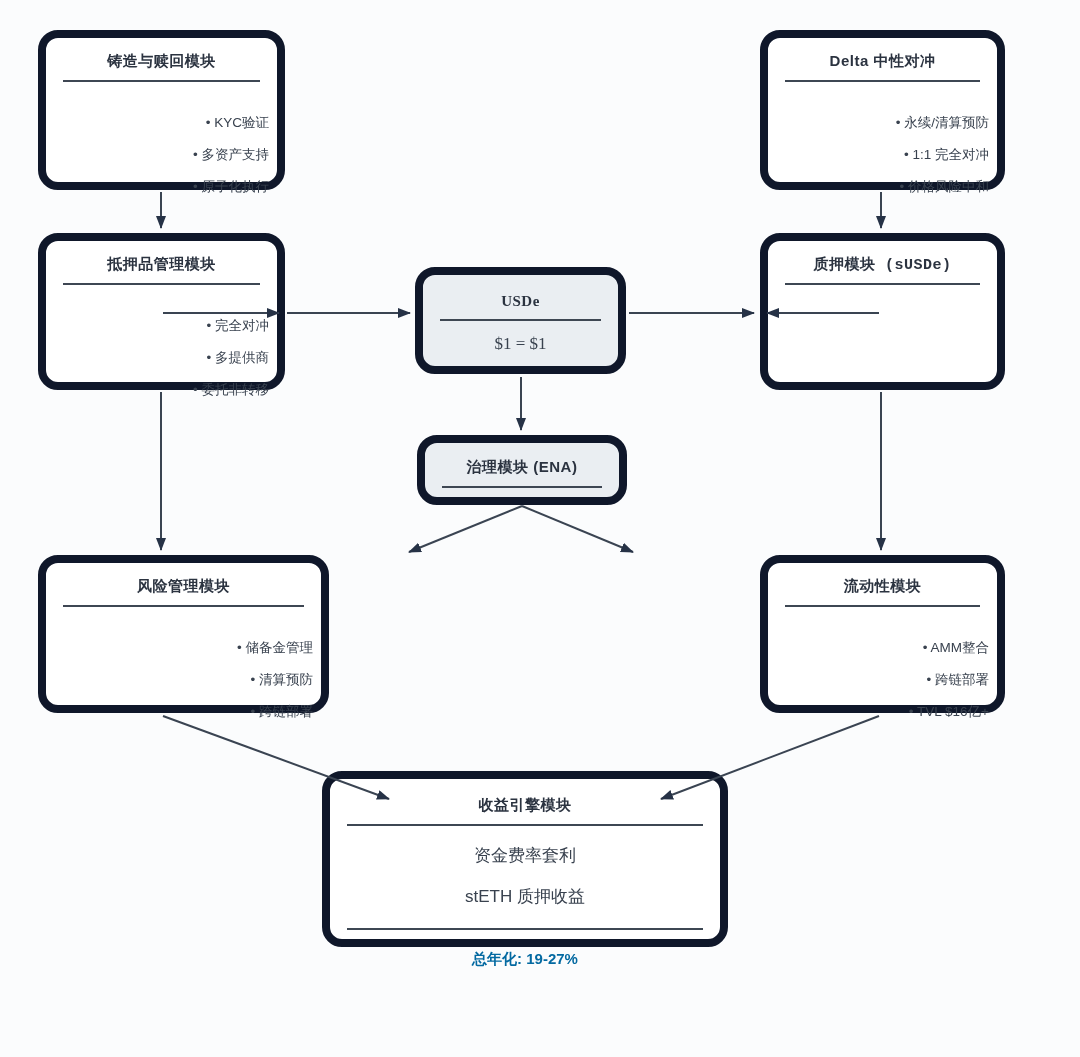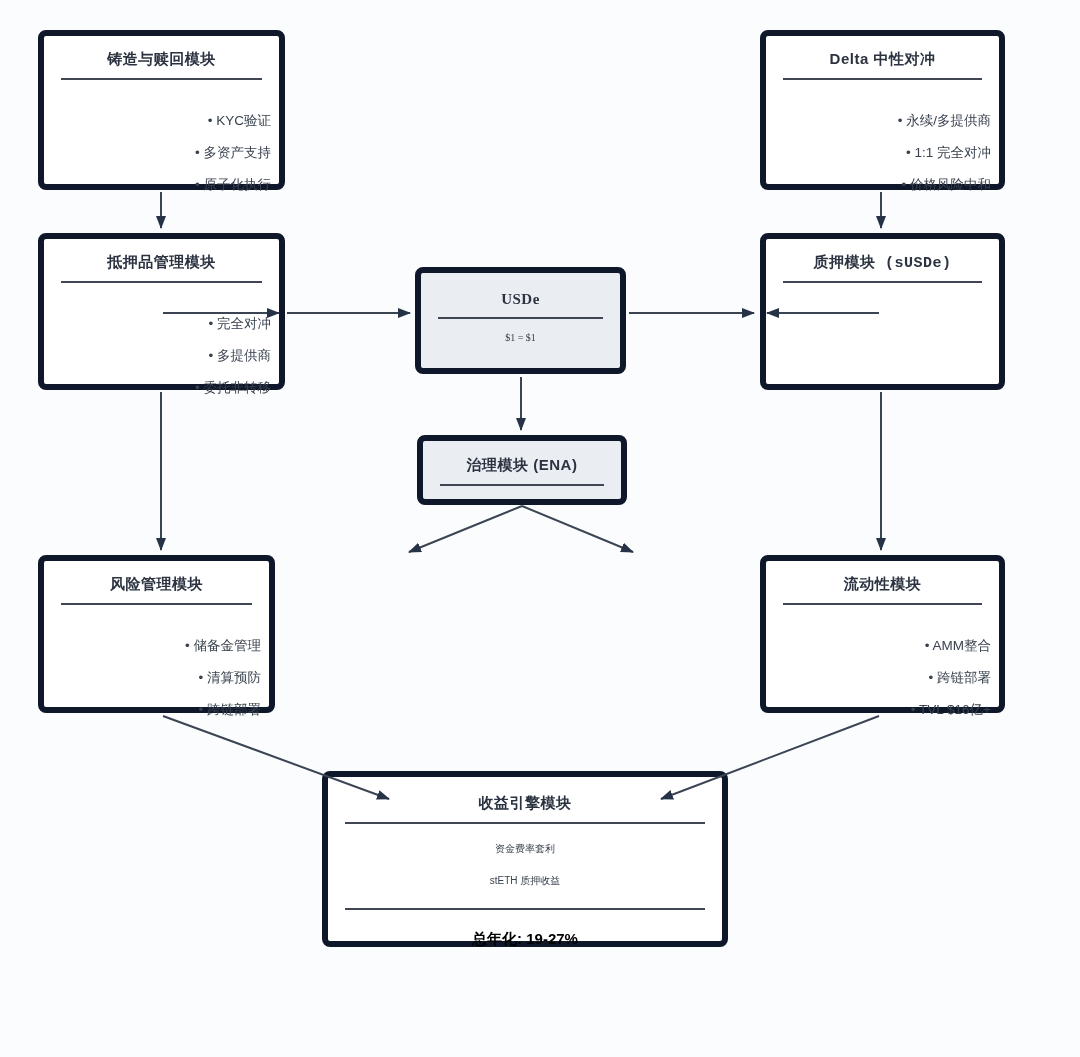--- a/index.html
+++ b/index.html
@@ -17,8 +17,8 @@
   .node{
     position:absolute;box-sizing:border-box;z-index:1;
     background:#ffffff;
-    border:6px solid #0f172a;
-    border-radius:8px;
+    border:8px solid #0f172a;
+    border-radius:20px;
   }
   .node.accent{background:#eaeef2;}
   .node-title{

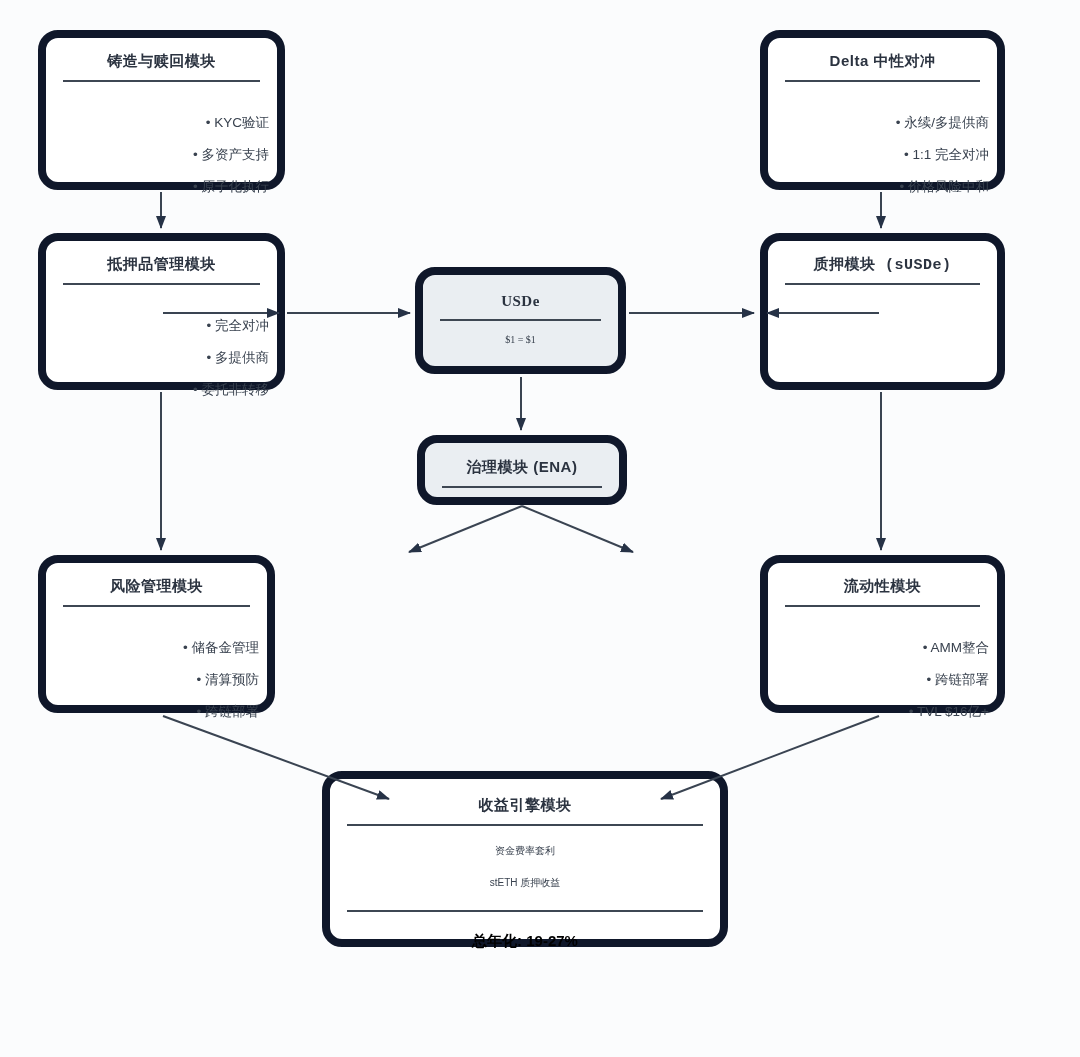--- a/index.html
+++ b/index.html
@@ -77,7 +77,7 @@
     <div class="node-title">Delta 中性对冲</div>
     <hr class="rule">
     <ul class="items">
-      <li>永续/多提供商</li>
+      <li>永续/清算预防</li>
       <li>1:1 完全对冲</li>
       <li>价格风险中和</li>
     </ul>

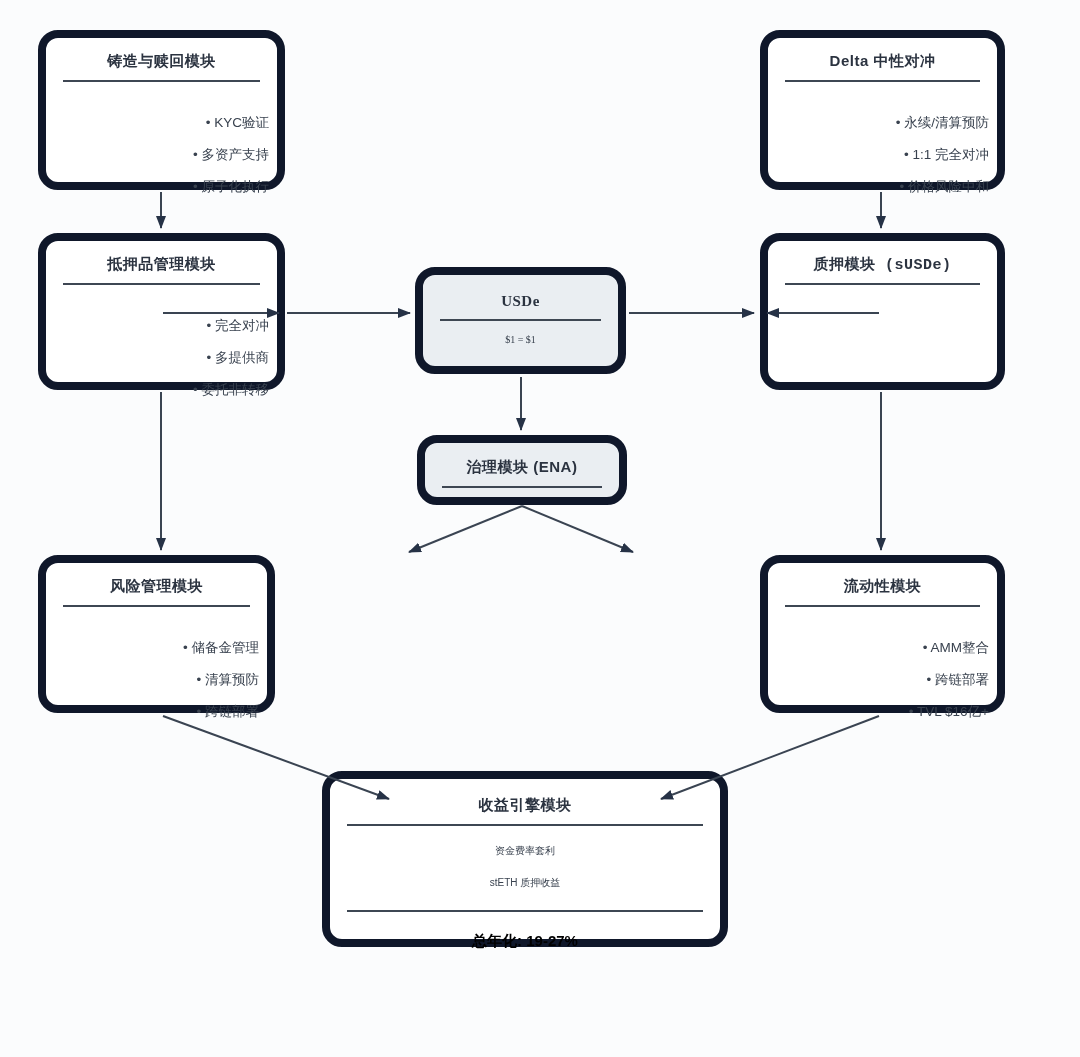--- a/index.html
+++ b/index.html
@@ -36,7 +36,7 @@
   ul.items li{margin-bottom:14px;white-space:nowrap;}
   ul.items li::before{content:"• ";}
   .center-line{
-    text-align:center;font-size:10px;color:#39424f;margin-top:18px;
+    text-align:center;font-size:17px;color:#39424f;margin-top:18px;
     white-space:nowrap;
   }
   .total-line{

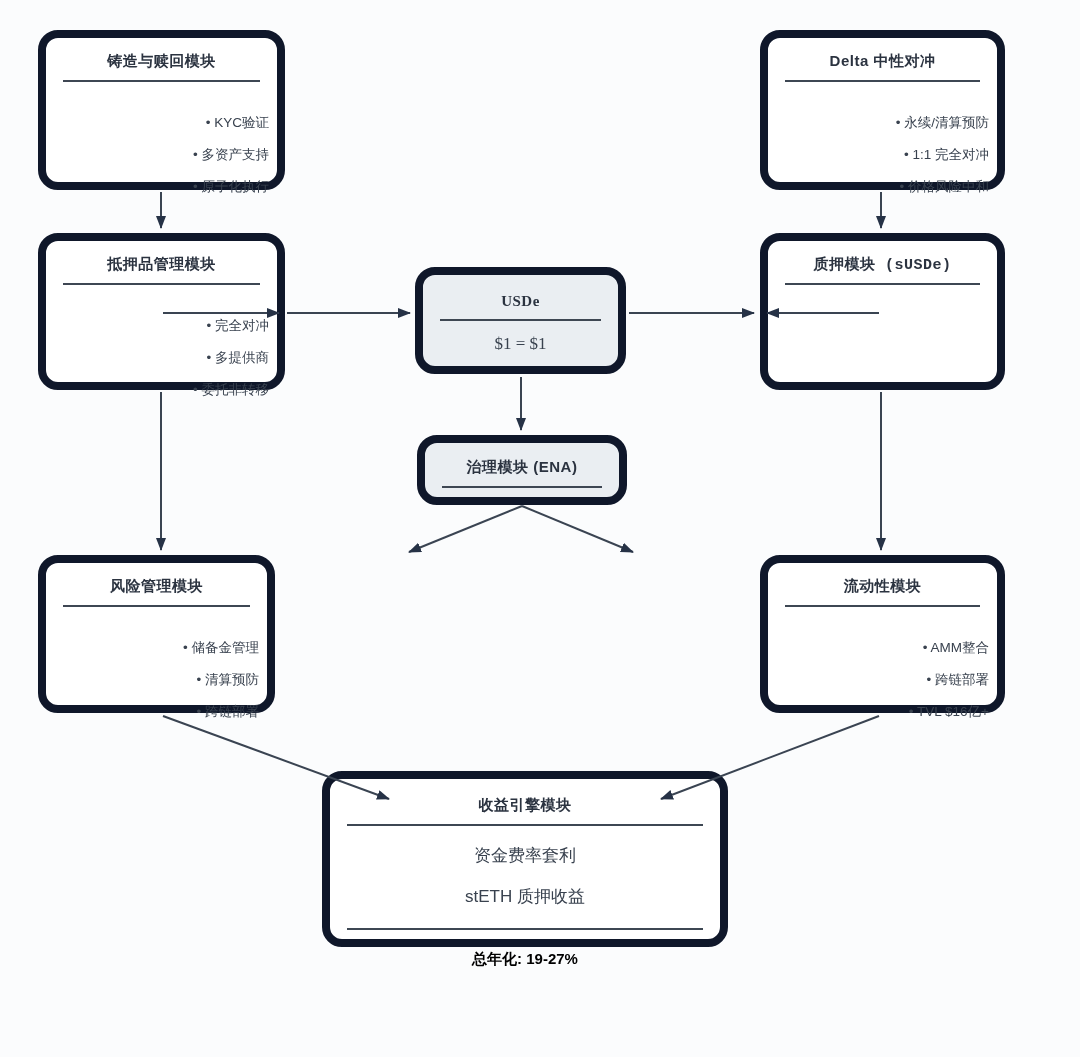--- a/index.html
+++ b/index.html
@@ -53,7 +53,7 @@
   #node-usde .center-line{margin-top:13px;}
   #node-governance {left:417px; top:435px; width:210px; height:70px;}
   #node-governance .node-title{margin-top:15px;}
-  #node-risk       {left:38px;  top:555px; width:237px; height:158px;}
+  #node-risk       {left:38px;  top:555px; width:291px; height:158px;}
   #node-liquidity  {left:760px; top:555px; width:245px; height:158px;}
   #node-yield      {left:322px; top:771px; width:406px; height:176px;}
   #node-yield .node-title{margin-top:17px;}

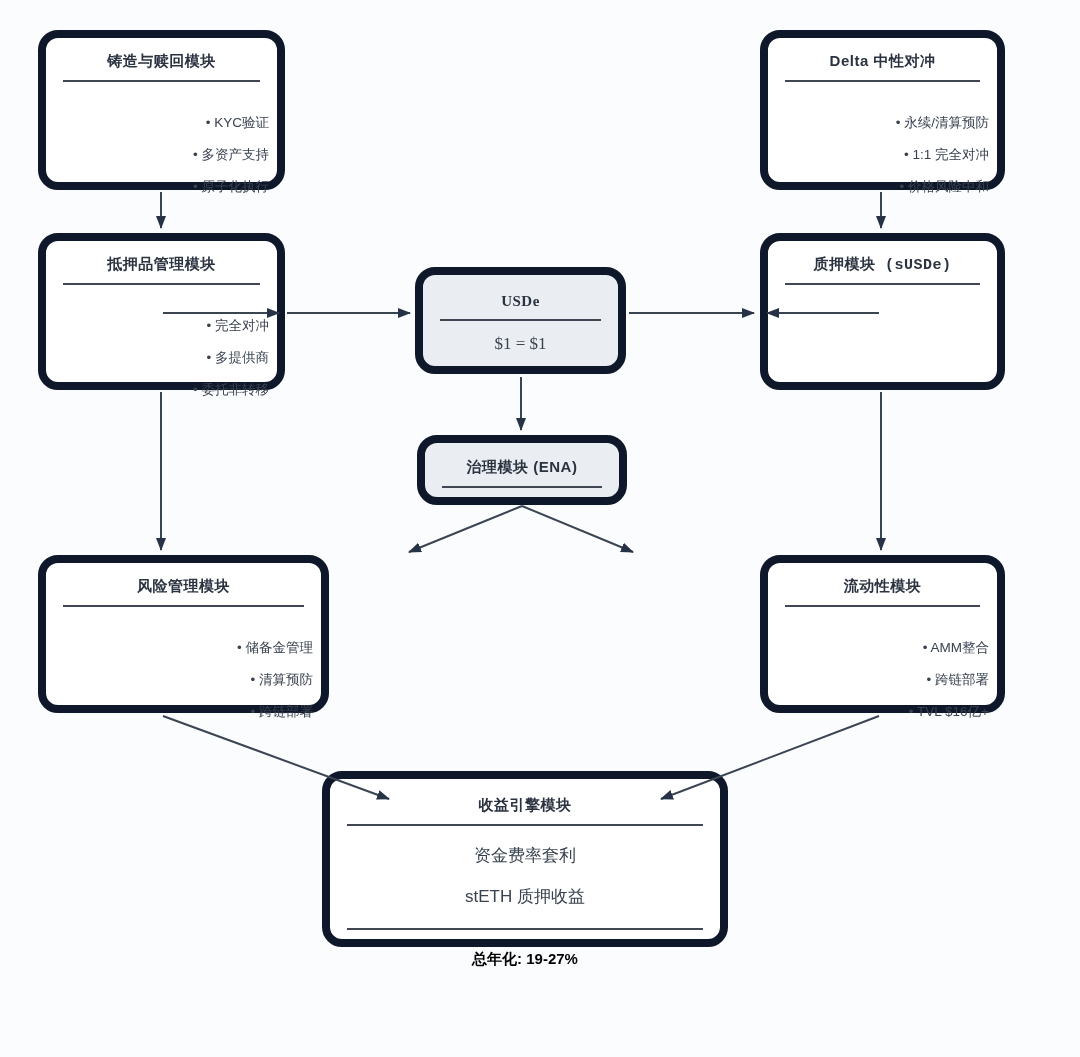--- a/index.html
+++ b/index.html
@@ -40,7 +40,7 @@
     white-space:nowrap;
   }
   .total-line{
-    text-align:center;font-size:15px;font-weight:bold;color:#000000;
+    text-align:center;font-size:15px;font-weight:bold;color:#0369a1;
     margin-top:20px;white-space:nowrap;
   }
   

